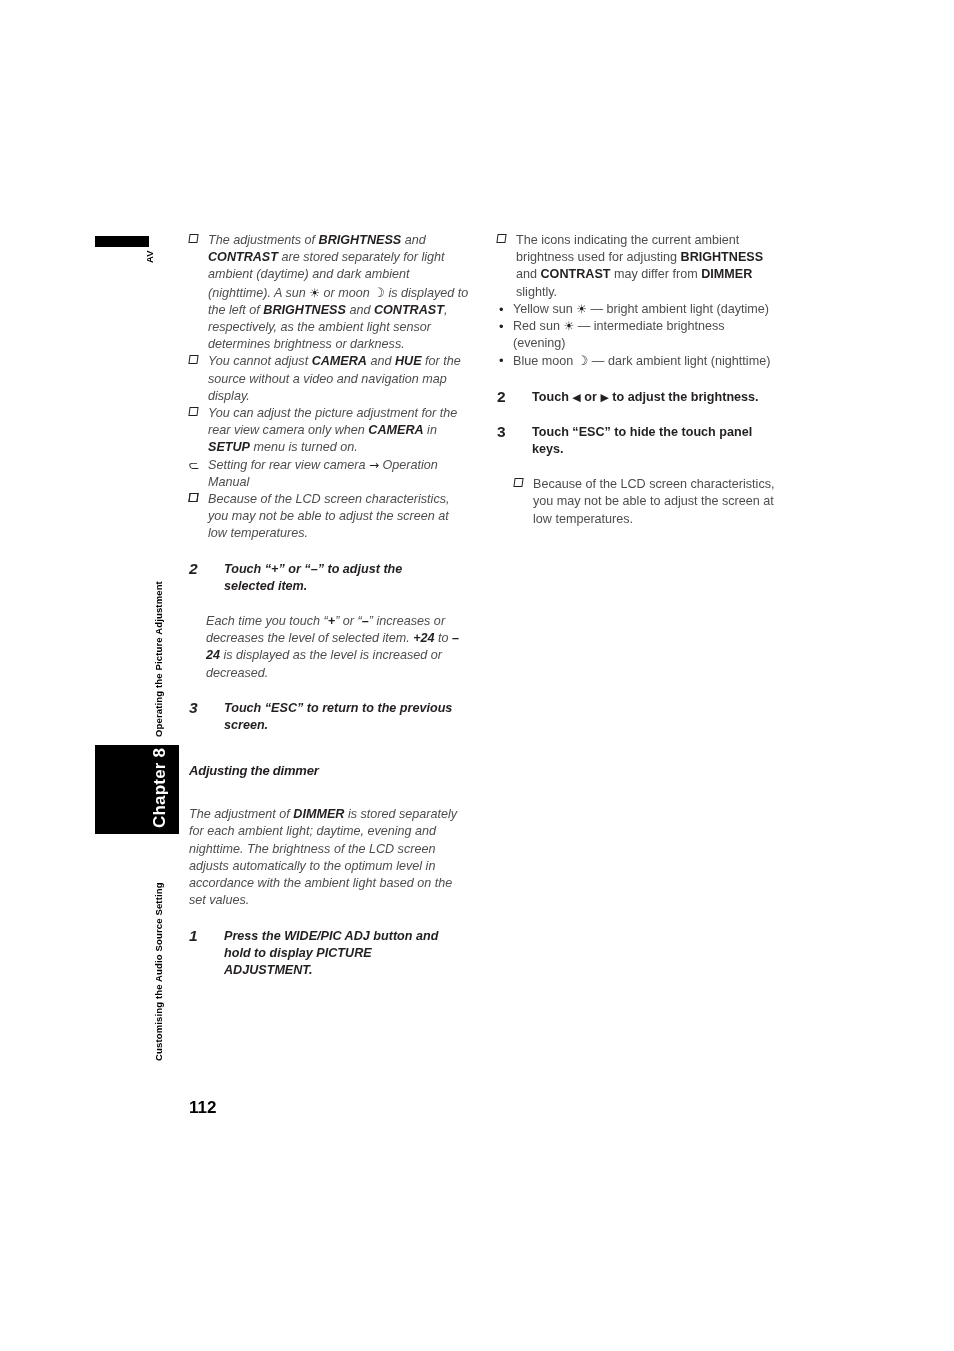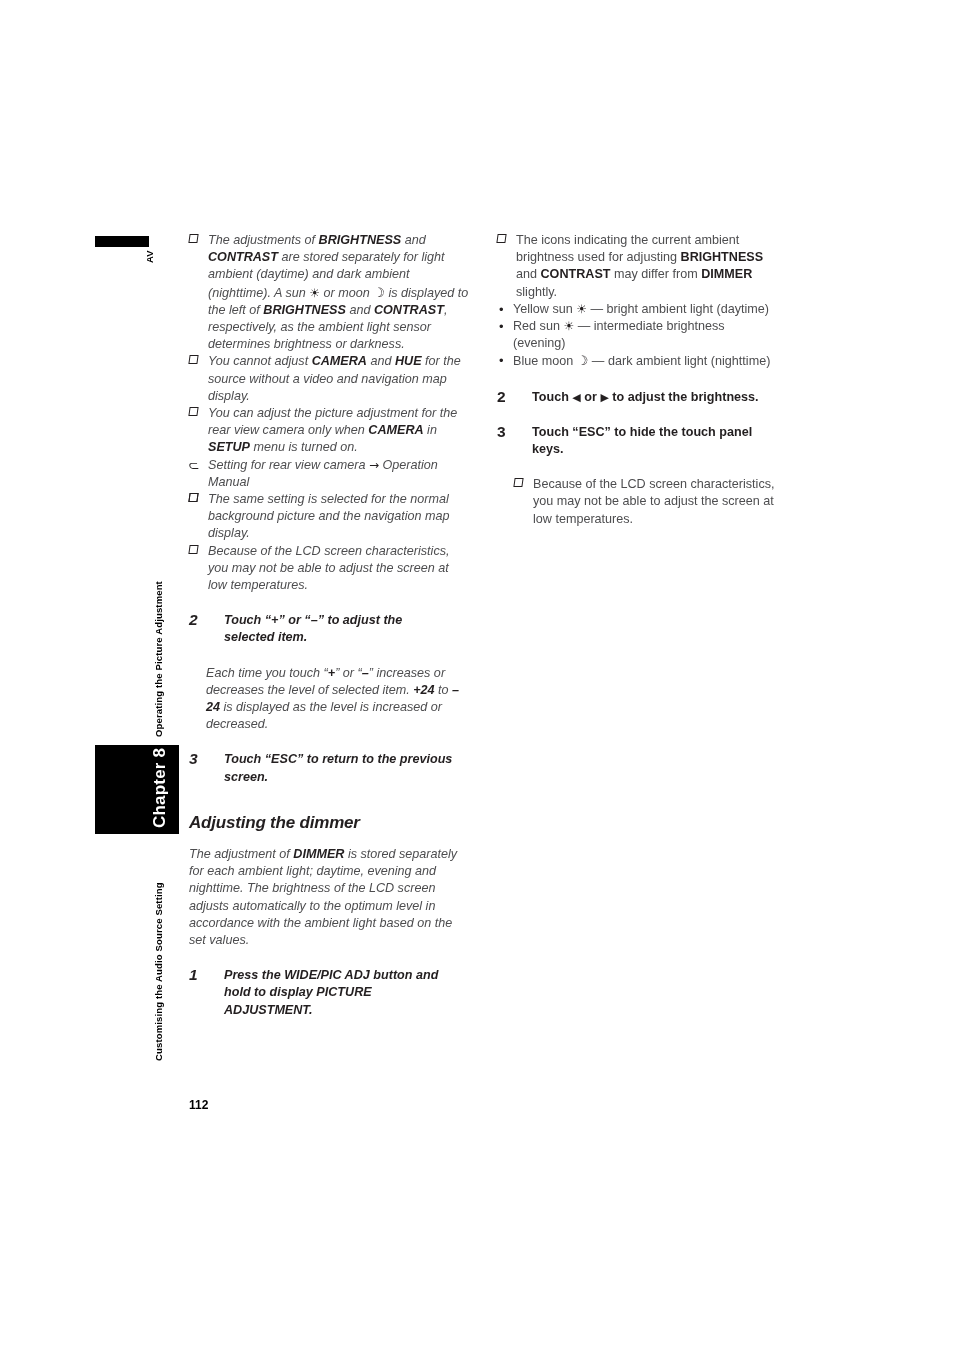--- a/index.html
+++ b/index.html
@@ -254,7 +254,6 @@
         <div class="note"><span class="marker"><span class="sq"></span></span><span>You can adjust the picture adjustment for the rear view camera only when </span><span class="bold">CAMERA</span><span> in </span><span class="bold">SETUP</span><span> menu is turned on.</span></div>
         <div class="note"><span class="marker"><span class="refarrow">⊃</span></span><span>Setting for rear view camera </span><span class="glyph glyph-arrow">→</span><span> Operation Manual</span></div>
         <div class="note"><span class="marker"><span class="sq"></span></span></div>
-        <div class="note"><span class="marker"><span class="sq"></span></span><span>The same setting is selected for the normal background picture and the navigation map display.</span></div>
         <div class="note"><span class="marker"><span class="sq"></span></span><span>Because of the LCD screen characteristics, you may not be able to adjust the screen at low temperatures.</span></div>
       </div>
 

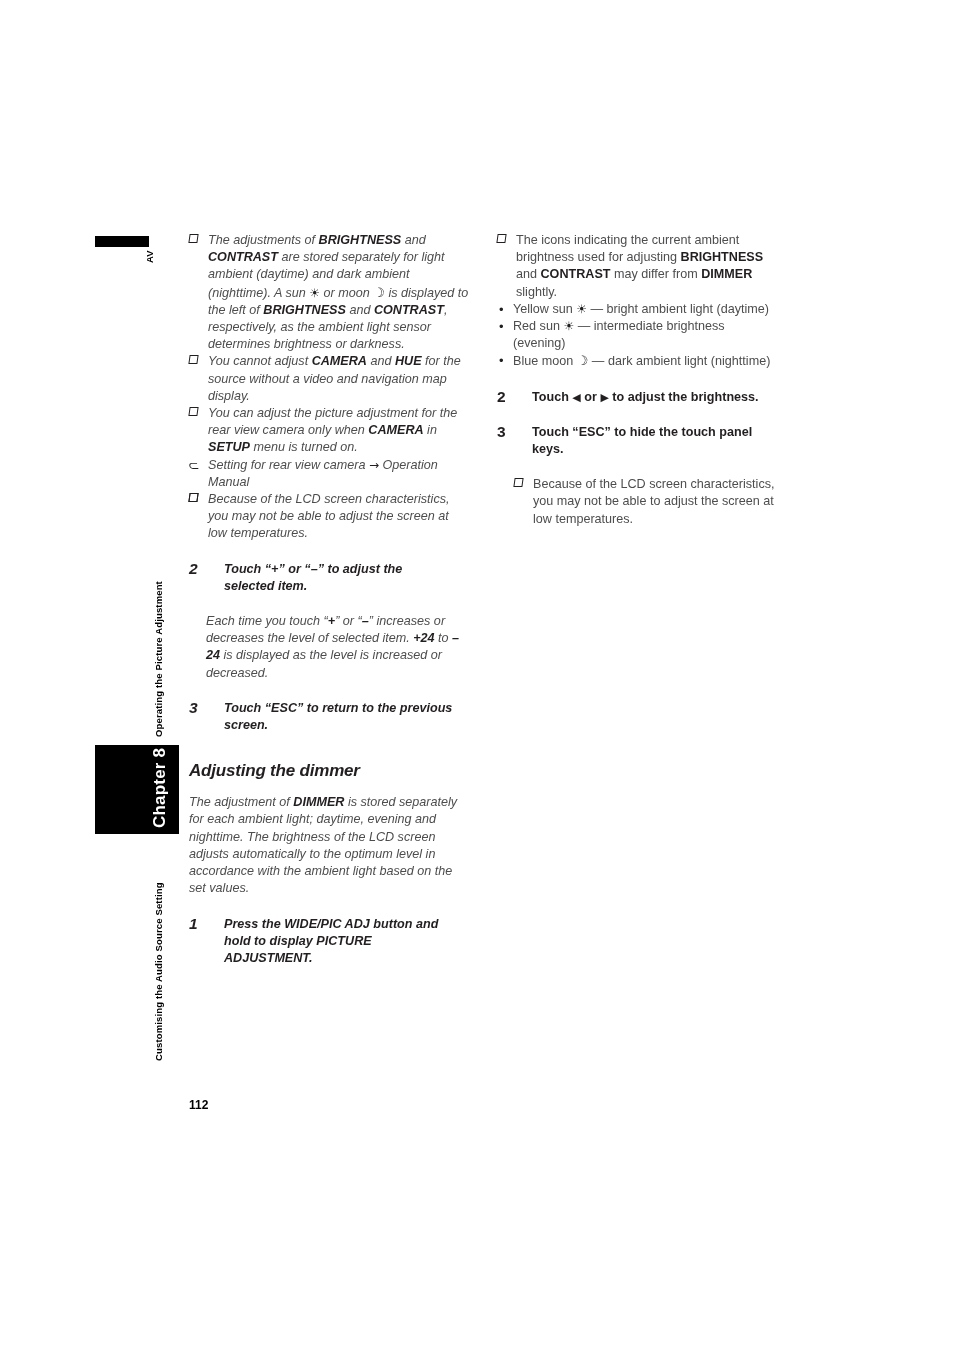--- a/index.html
+++ b/index.html
@@ -211,11 +211,11 @@
   .step .note { padding-left: 19px; margin-top: 0; }
 
   h2.section-head {
-    font-size: 17px;
+    font-size: 13px;
     line-height: 22px;
     font-weight: bold;
     color: #231f20;
-    margin: 26px 0 12px 0;
+    margin: 26px 0 24px 0;
     letter-spacing: -0.2px;
   }
 

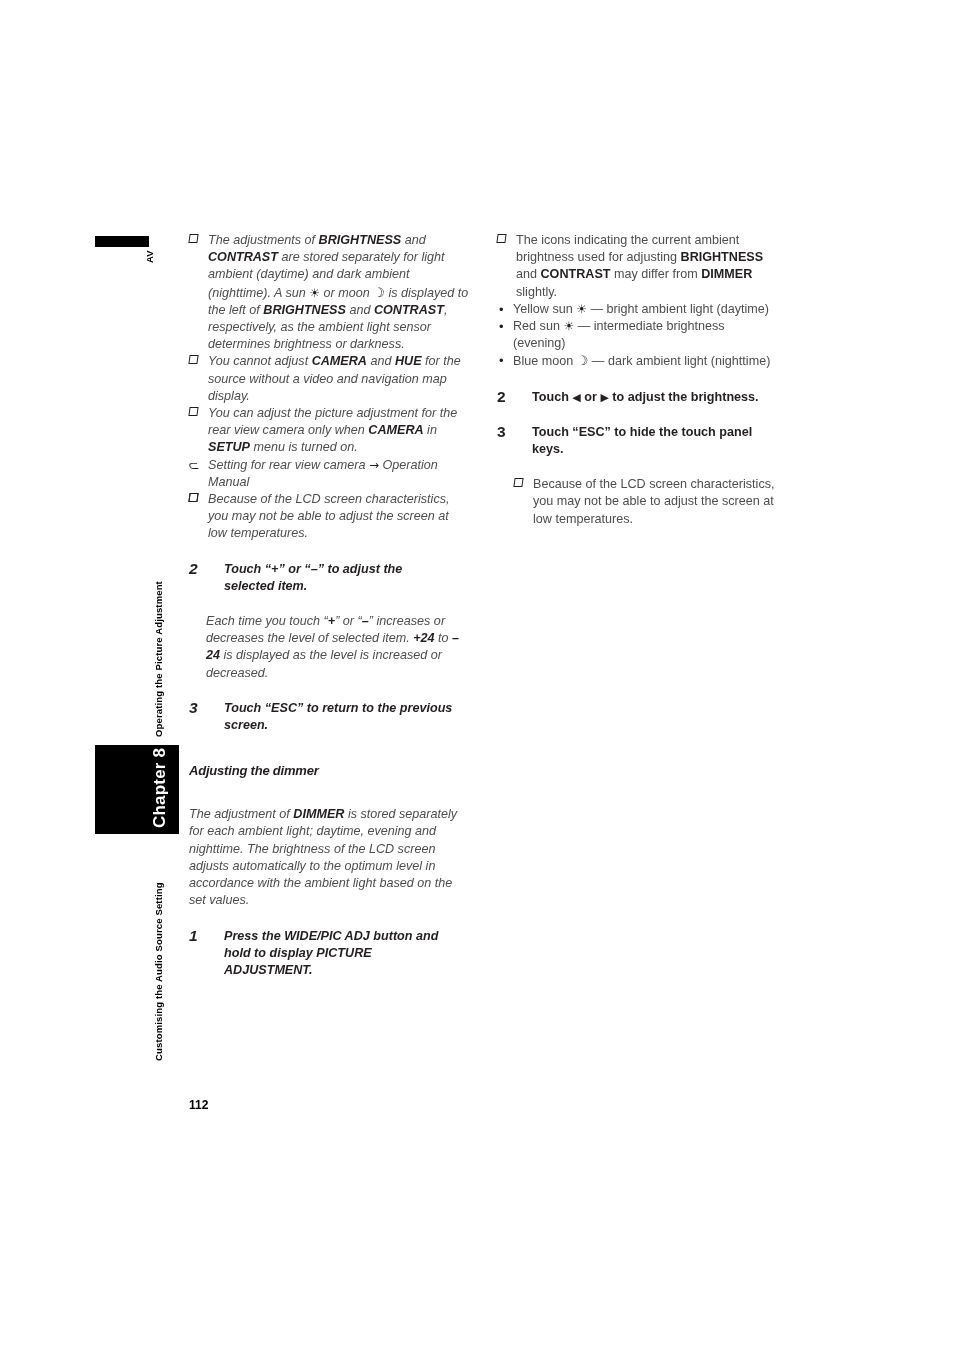--- a/index.html
+++ b/index.html
@@ -102,7 +102,7 @@
     position: absolute;
     left: 189px;
     top: 1098px;
-    font-size: 12px;
+    font-size: 17px;
     font-weight: bold;
     color: #000;
   }

